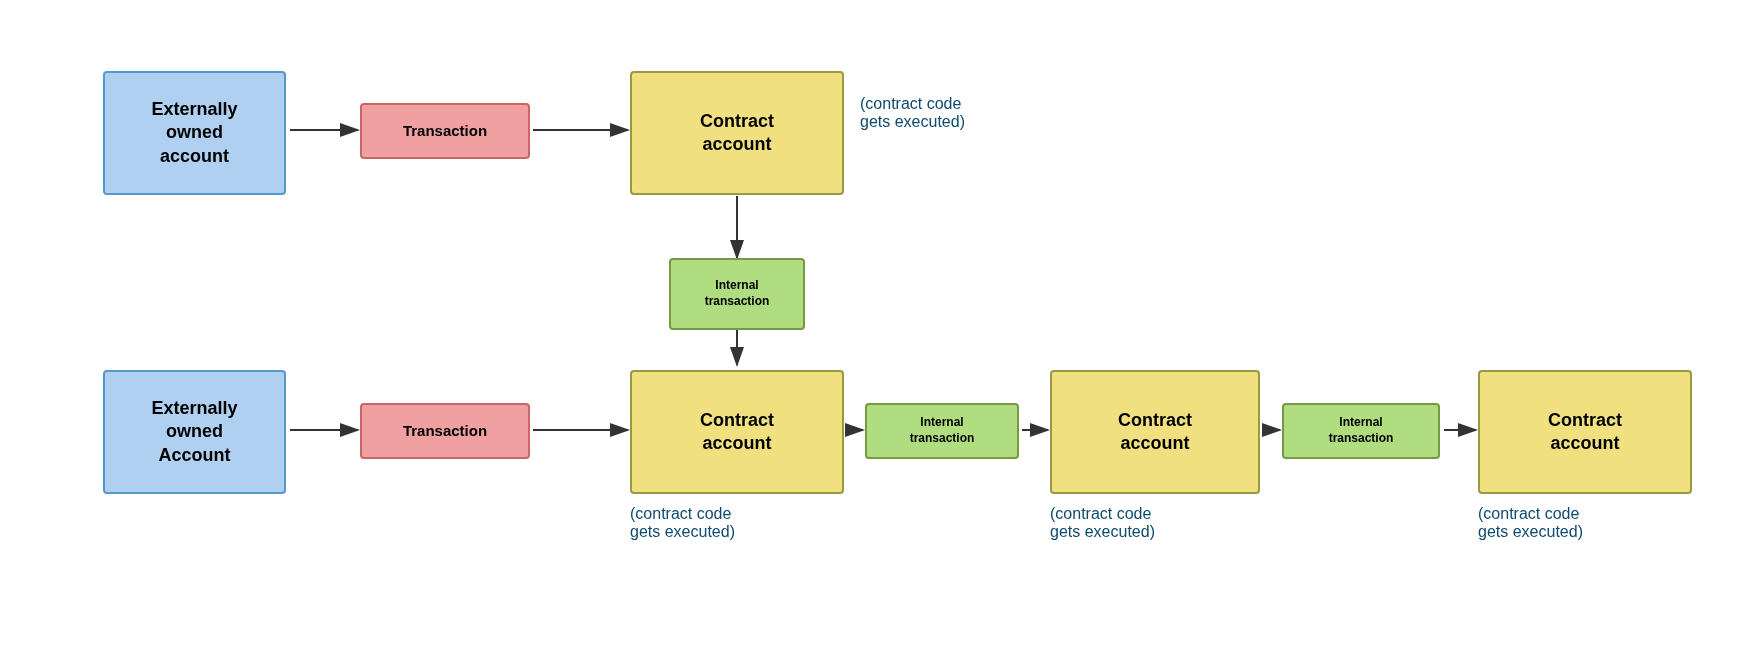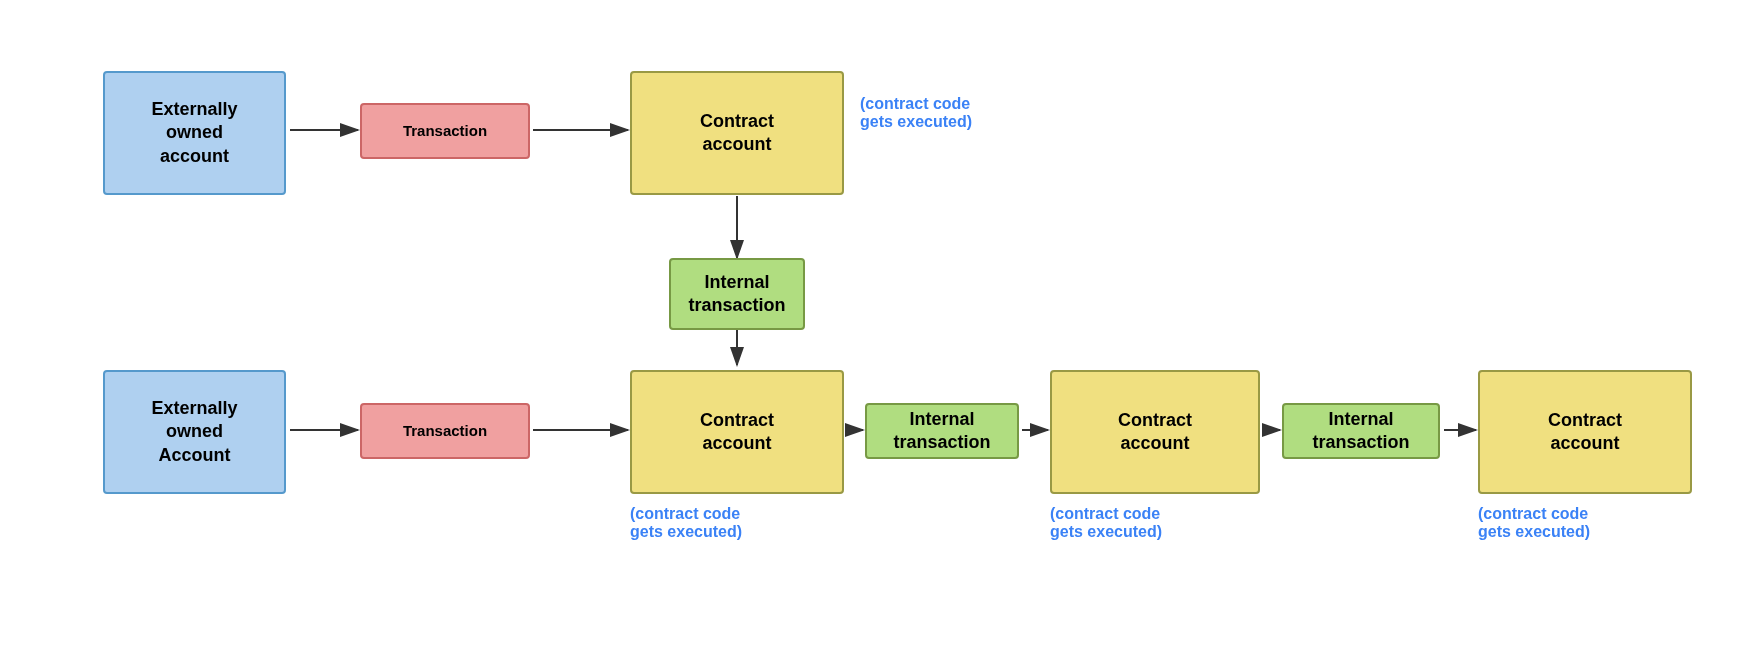--- a/index.html
+++ b/index.html
@@ -52,8 +52,8 @@
     .label {
       position: absolute;
       font-size: 16px;
-      color: #3b82f6;
-      font-weight: bold;
+      color: #0c4a6e;
+      font-weight: normal;
     }
 
     

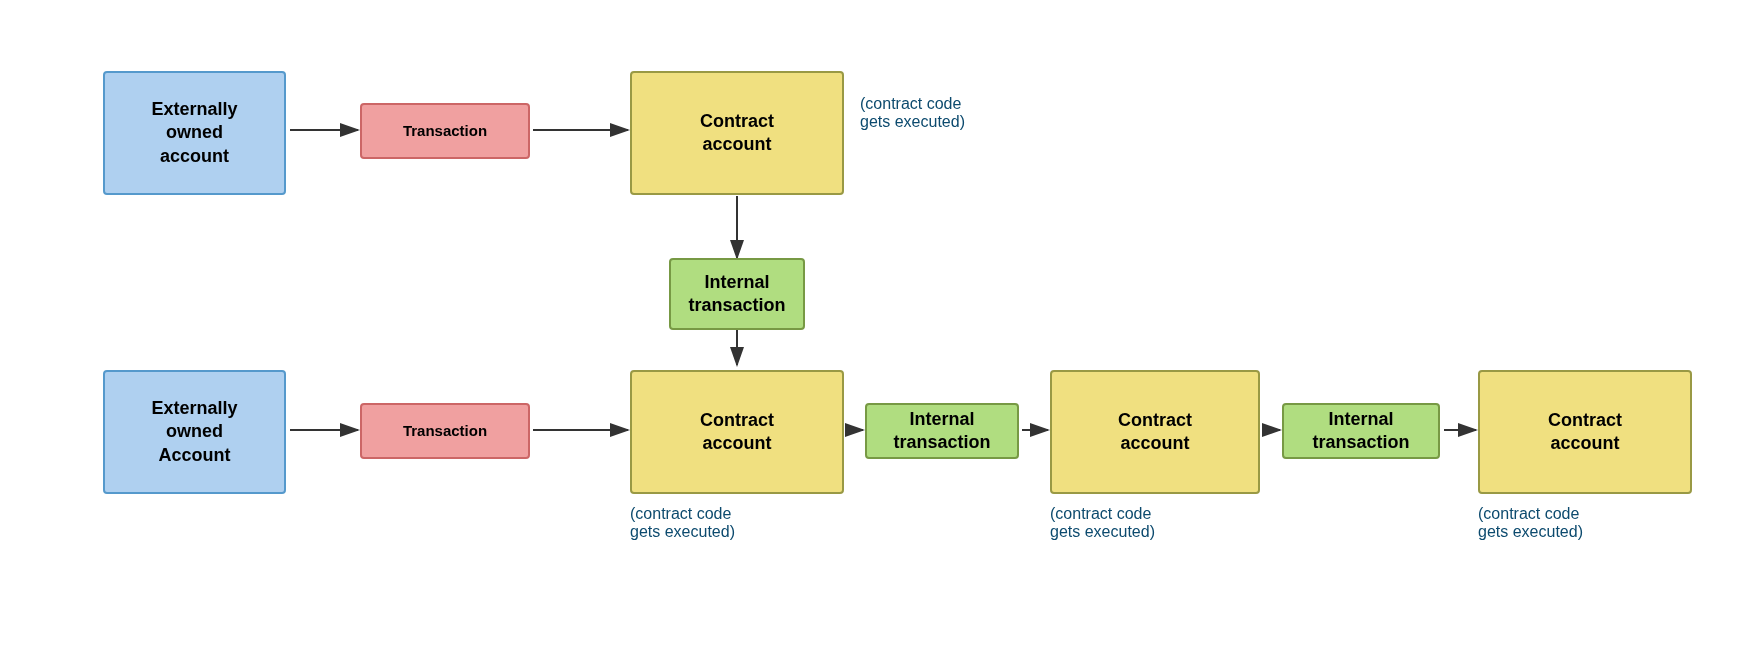--- a/index.html
+++ b/index.html
@@ -46,7 +46,7 @@
     .internal-transaction {
       background-color: #b0dd80;
       border-color: #779944;
-      font-size: 18px;
+      font-size: 12px;
       text-align: center;
     }
     .label {

